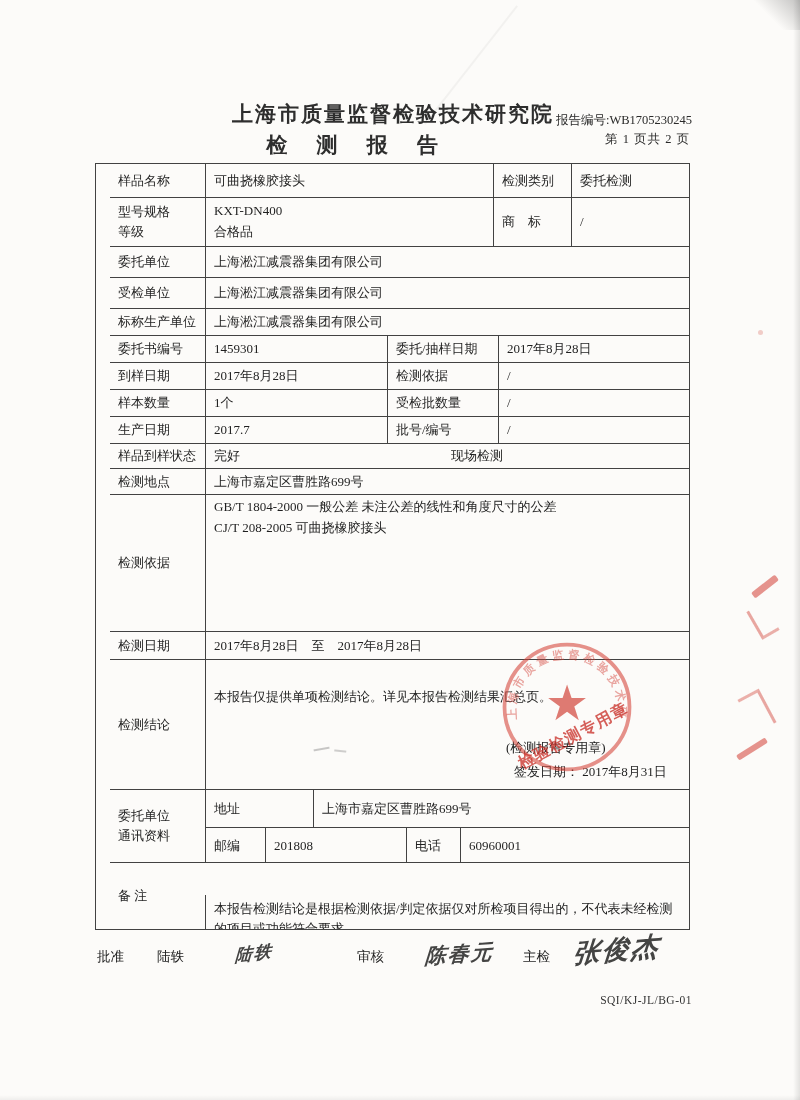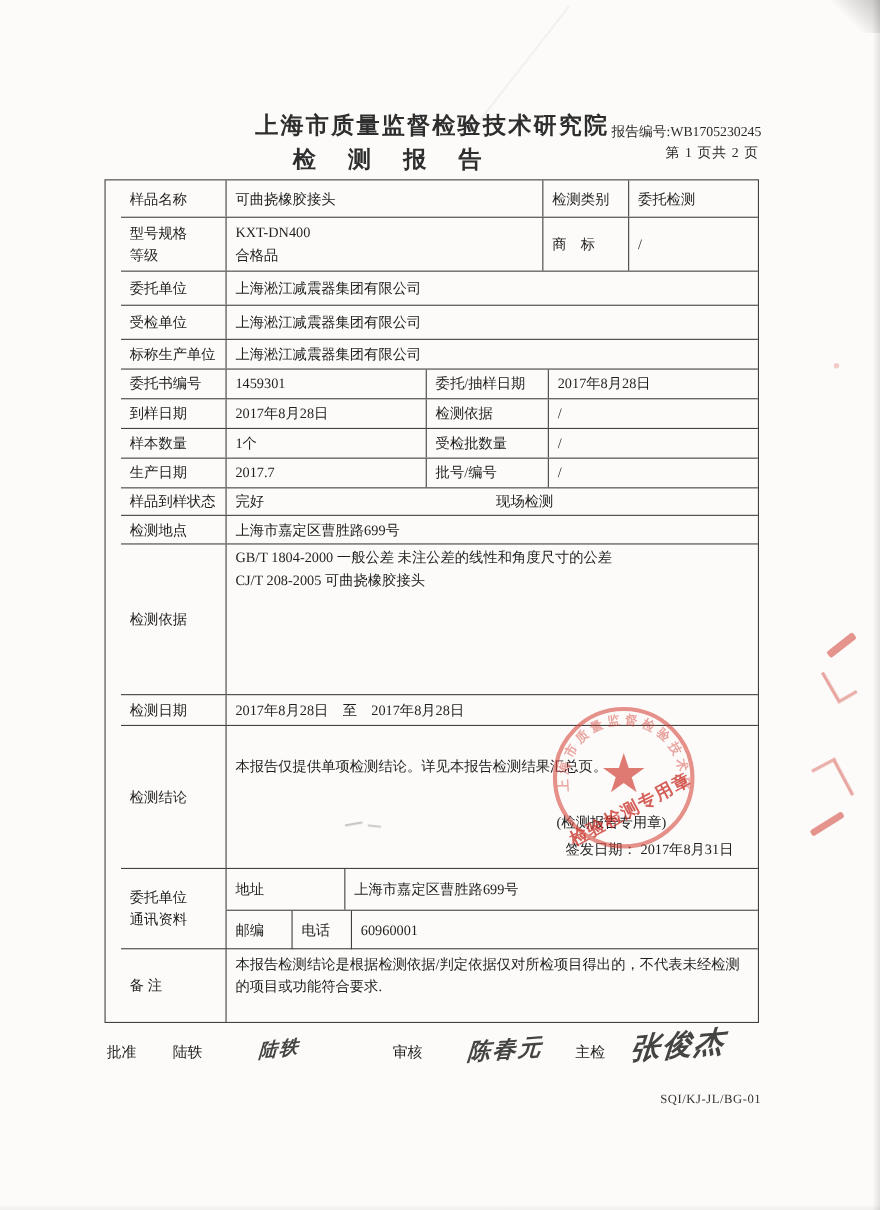--- a/index.html
+++ b/index.html
@@ -293,6 +293,9 @@
           <div class="td" style="flex:0 0 60px; border-left:1px solid #424242;">
               <span>邮编</span>
             </div>
+          <div class="td" style="flex:0 0 141px">
+              <span>201808</span>
+            </div>
           <div class="td" style="flex:0 0 54px">
               <span>电话</span>
             </div>

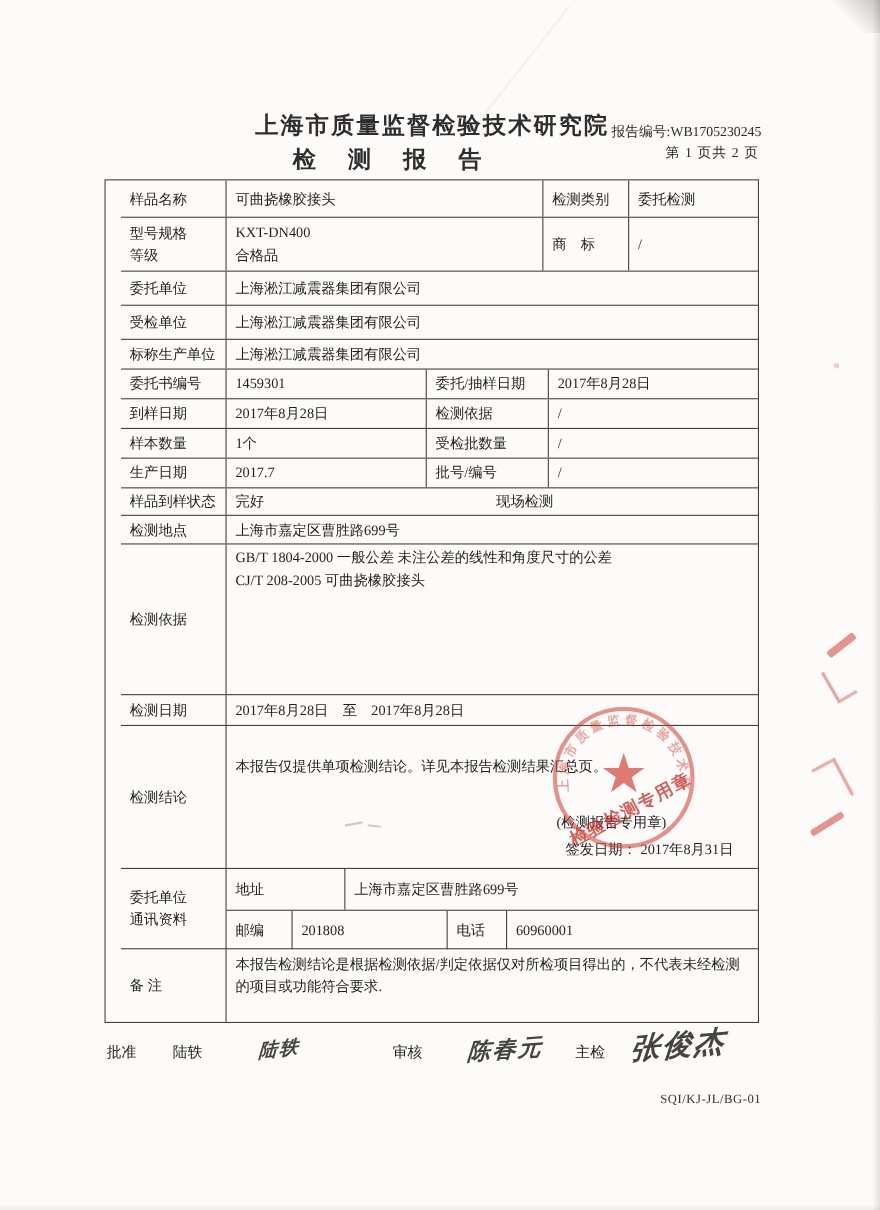--- a/index.html
+++ b/index.html
@@ -310,7 +310,7 @@
       <div class="td lbl">
           <span>备  注</span>
         </div>
-      <div class="td grow top-align" style="line-height:1.55;">
+      <div class="td grow top-align" style="line-height:1.55;margin-top:32px;">
           <span>本报告检测结论是根据检测依据/判定依据仅对所检项目得出的，不代表未经检测的项目或功能符合要求.</span>
         </div>
     </div>

